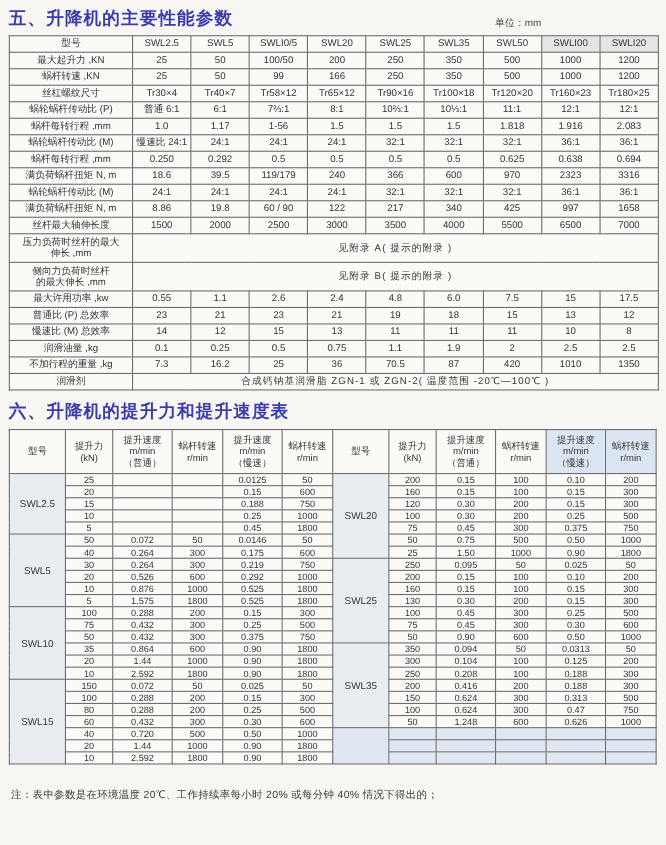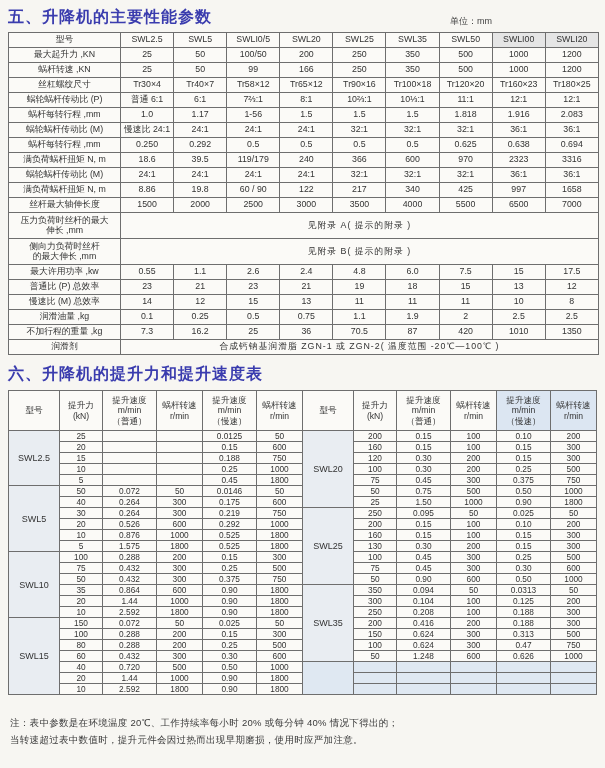--- a/index.html
+++ b/index.html
@@ -635,7 +635,6 @@
 
   <div class="notes">
     <p>注：表中参数是在环境温度 20℃、工作持续率每小时 20% 或每分钟 40% 情况下得出的；</p>
-    <p>当转速超过表中数值时，提升元件会因过热而出现早期磨损，使用时应严加注意。</p>
   </div>
 
 </div>

